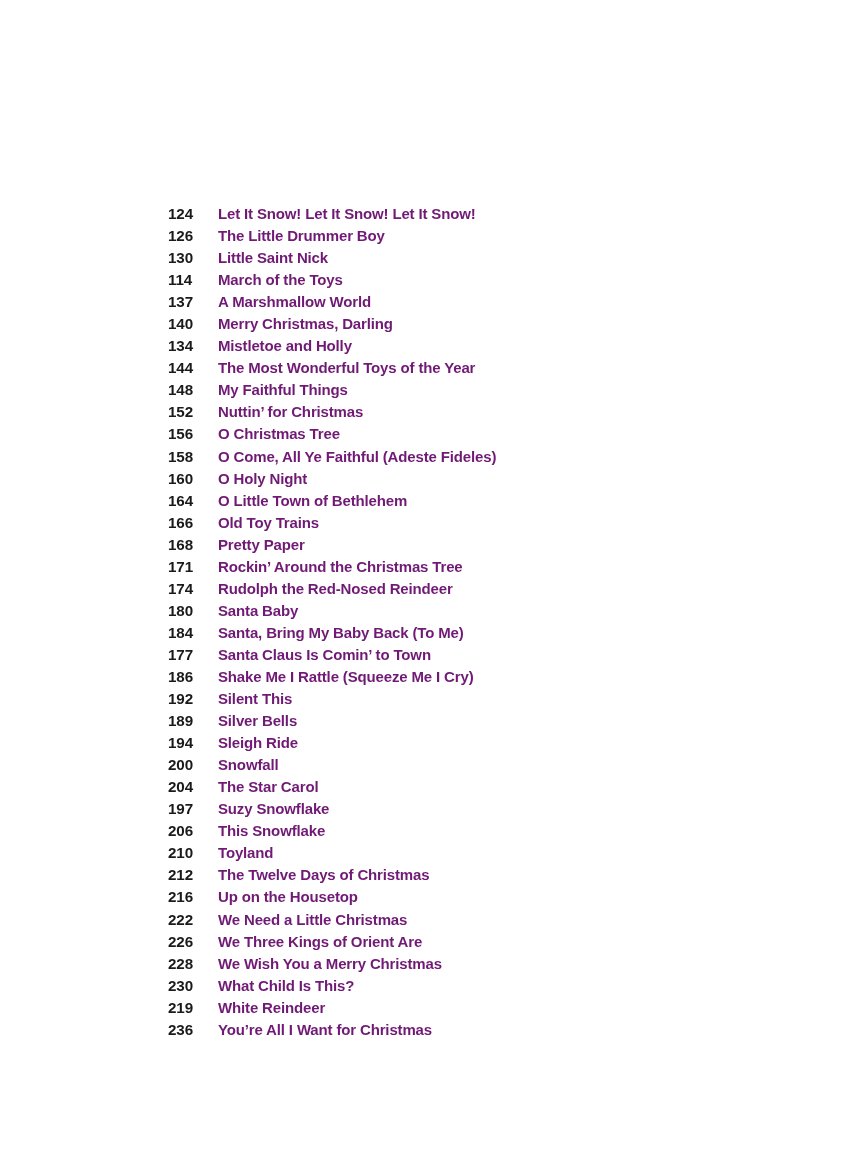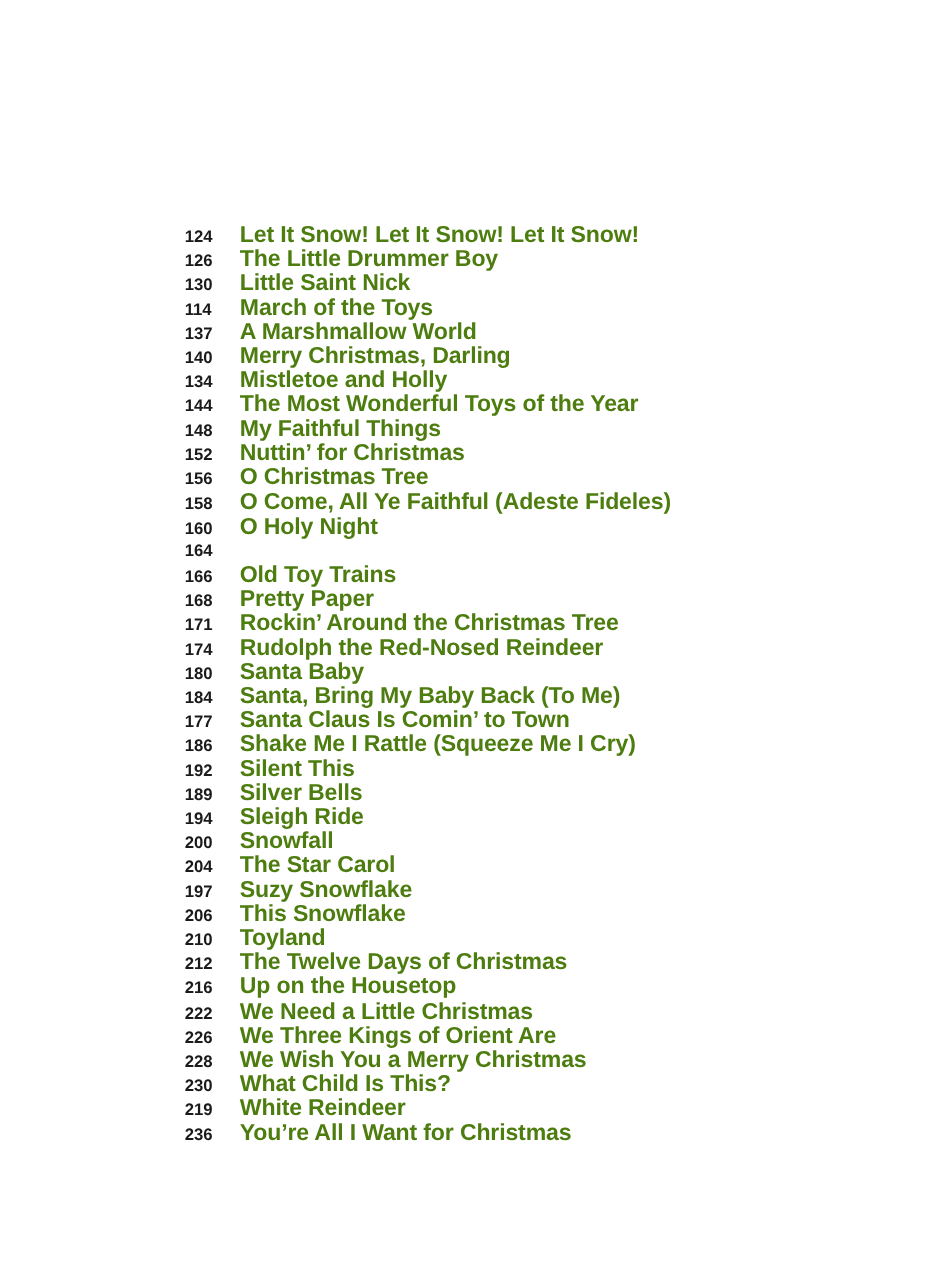--- a/index.html
+++ b/index.html
@@ -49,9 +49,9 @@
   }
   .toc-title {
     flex: 0 1 auto;
-    font-size: 21px;
+    font-size: 15px;
     font-weight: bold;
-    color: #4d7c0f;
+    color: #701a75;
     letter-spacing: -0.15px;
     font-stretch: semi-condensed;
   }

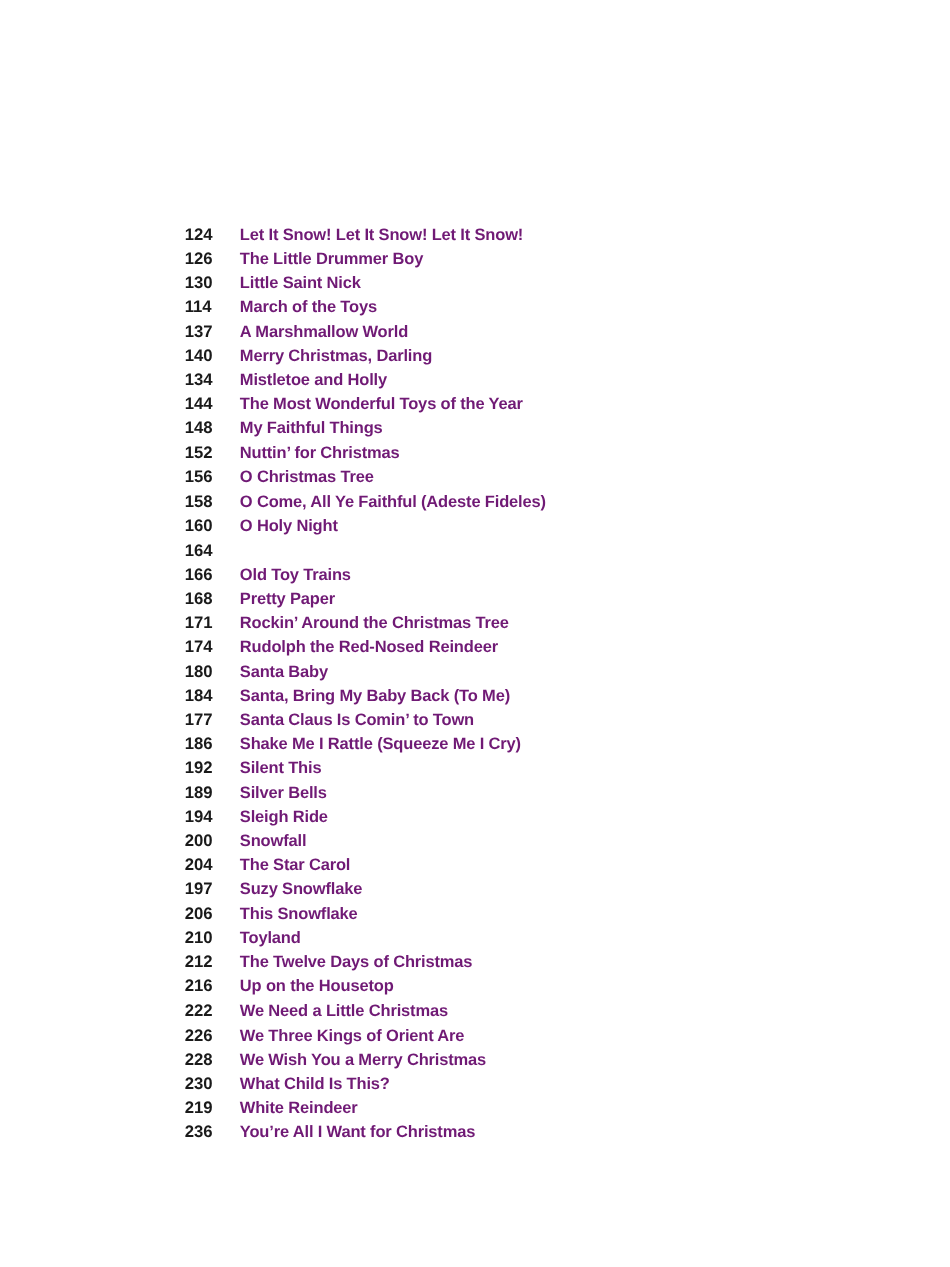--- a/index.html
+++ b/index.html
@@ -115,6 +115,7 @@
       </li>
       <li class="toc-entry">
         <span class="toc-page-number">164</span>
+        <span class="toc-title">O Little Town of Bethlehem</span>
       </li>
       <li class="toc-entry">
         <span class="toc-page-number">166</span>

